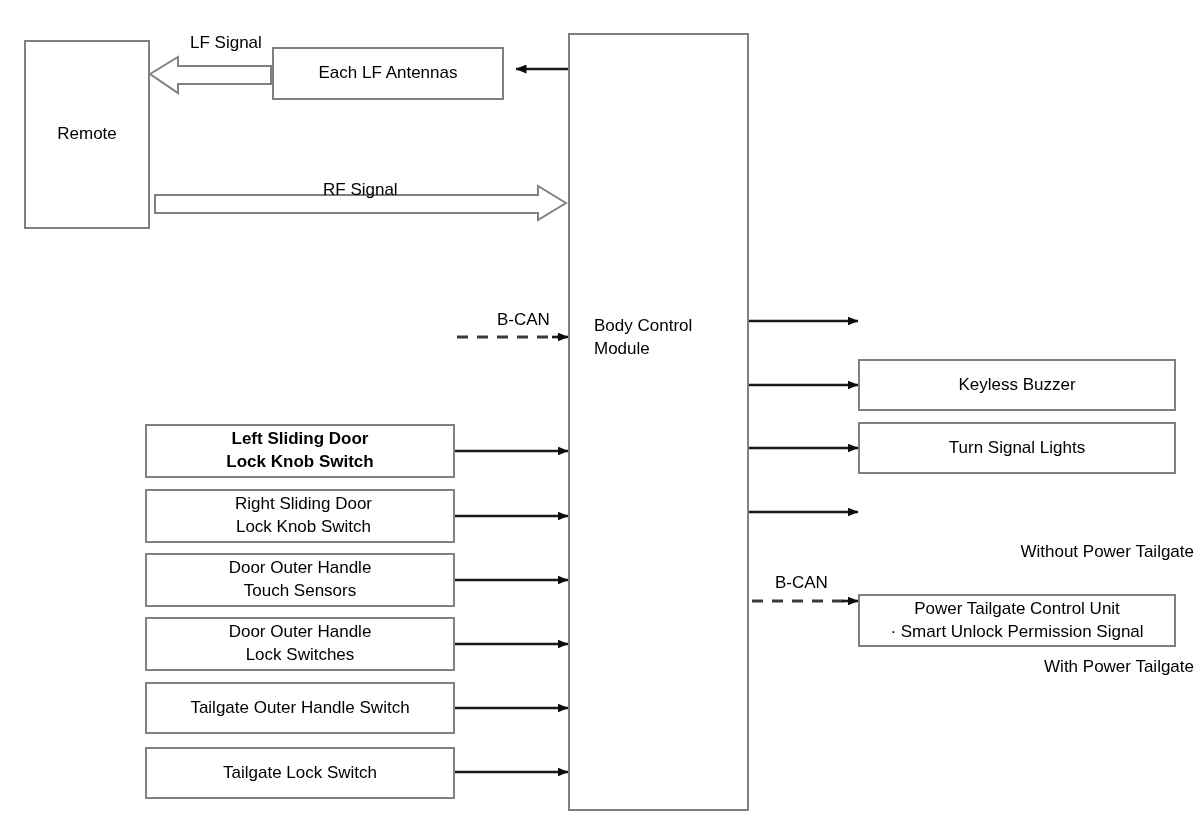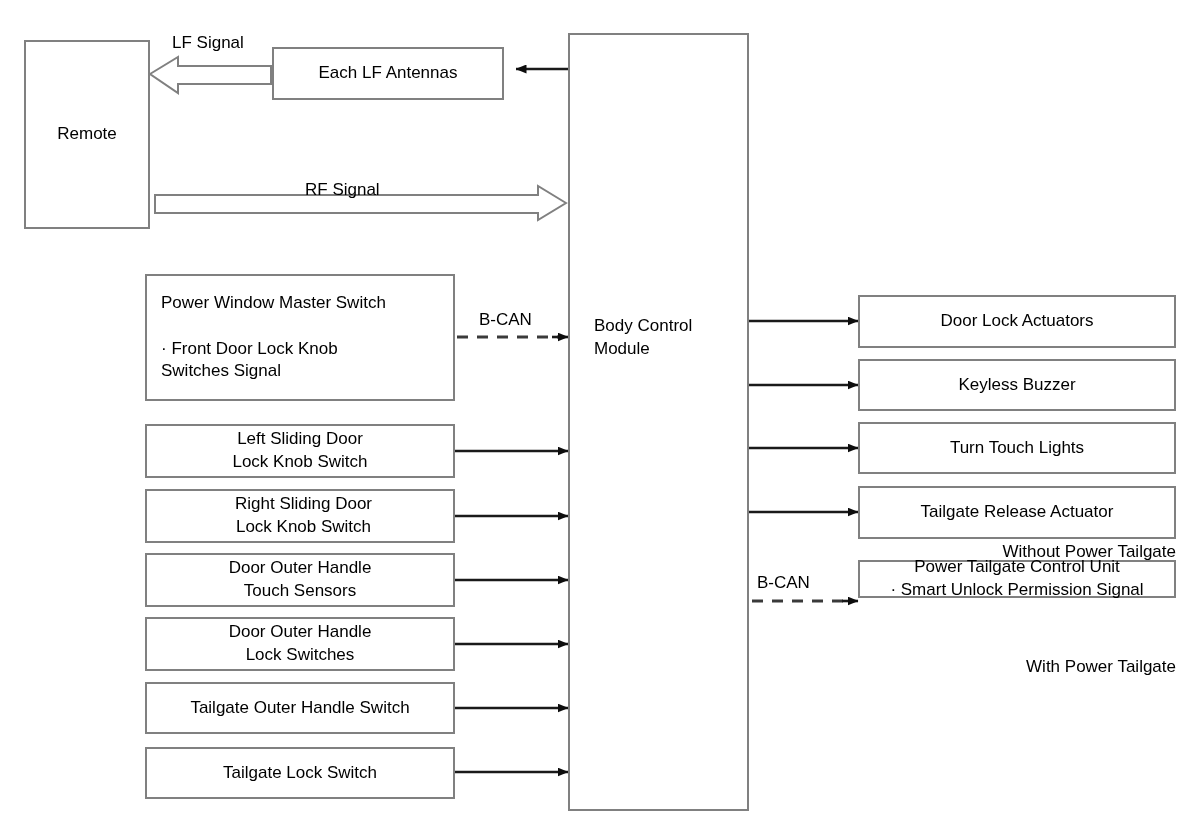--- a/index.html
+++ b/index.html
@@ -38,6 +38,7 @@
     color: #000000;
     font-size: 17px;
     white-space: nowrap;
+    margin-left: 18px;
   }
   .label.right {
     text-align: right;

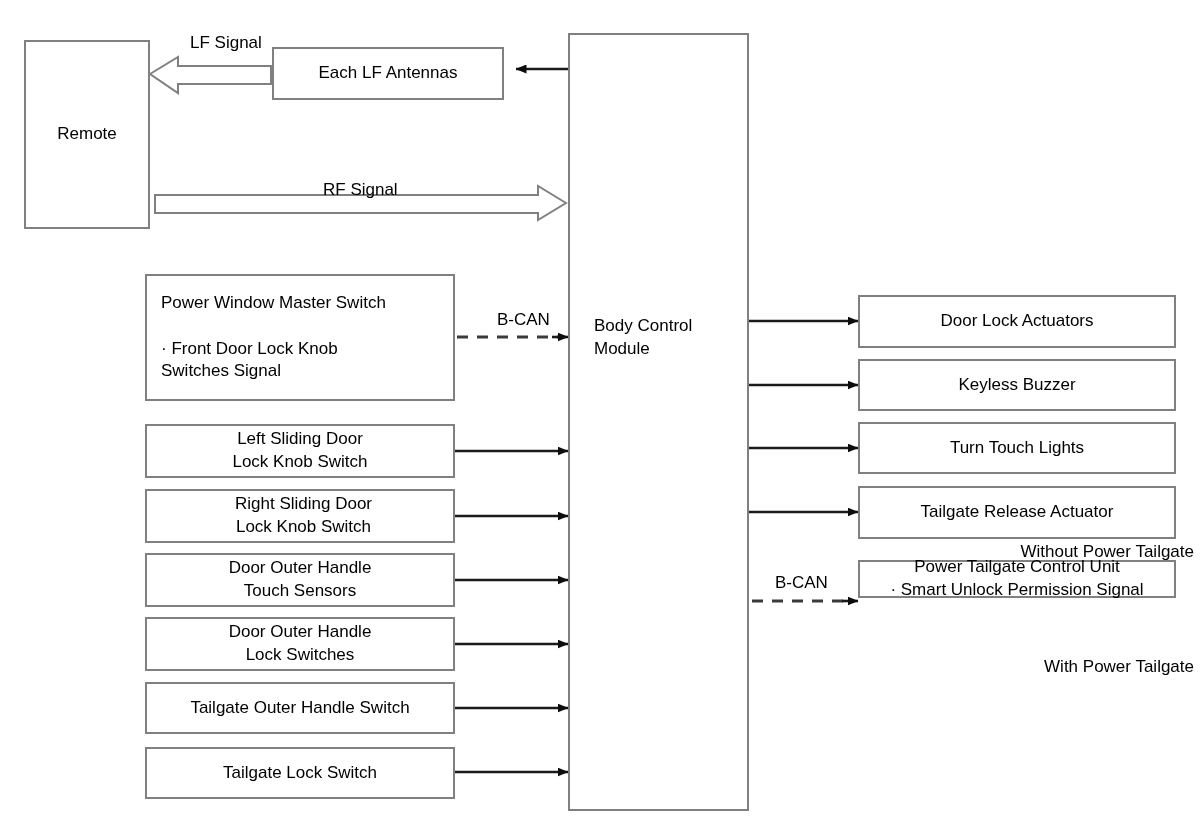--- a/index.html
+++ b/index.html
@@ -155,12 +155,6 @@
   <div class="label" style="left:479px; top:310px;">B-CAN</div>
   <div class="label" style="left:757px; top:573px;">B-CAN</div>
 
-  <div class="box left-align" style="left:145px; top:274px; width:310px; height:127px; padding:0 14px;">
-    <span style="display:block; width:100%;">Power Window Master Switch
-
- · Front Door Lock Knob
-Switches Signal</span>
-  </div>
 
   <div class="box" style="left:145px; top:424px; width:310px; height:54px;">
     <span>Left Sliding Door

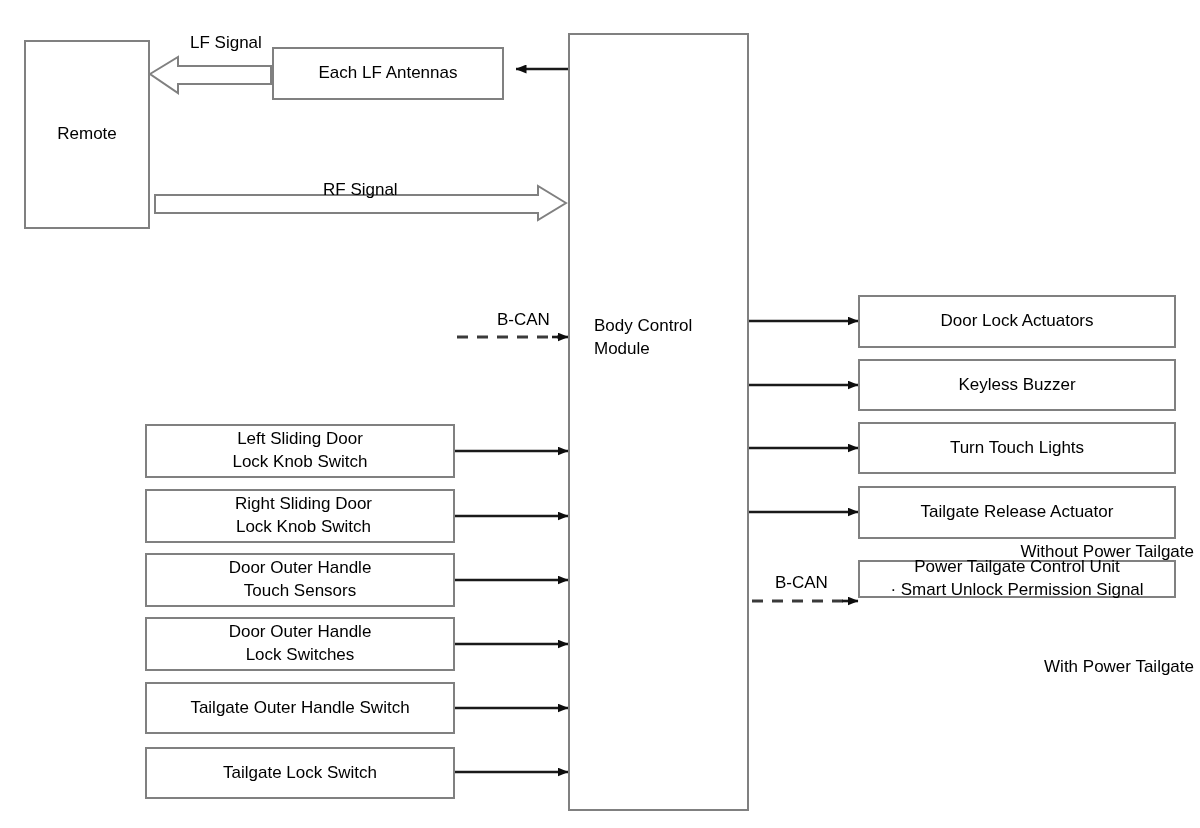--- a/index.html
+++ b/index.html
@@ -184,9 +184,6 @@
     <span>Tailgate Lock Switch</span>
   </div>
 
-  <div class="box" style="left:858px; top:295px; width:318px; height:53px;">
-    <span>Door Lock Actuators</span>
-  </div>
 
   <div class="box" style="left:858px; top:359px; width:318px; height:52px;">
     <span>Keyless Buzzer</span>

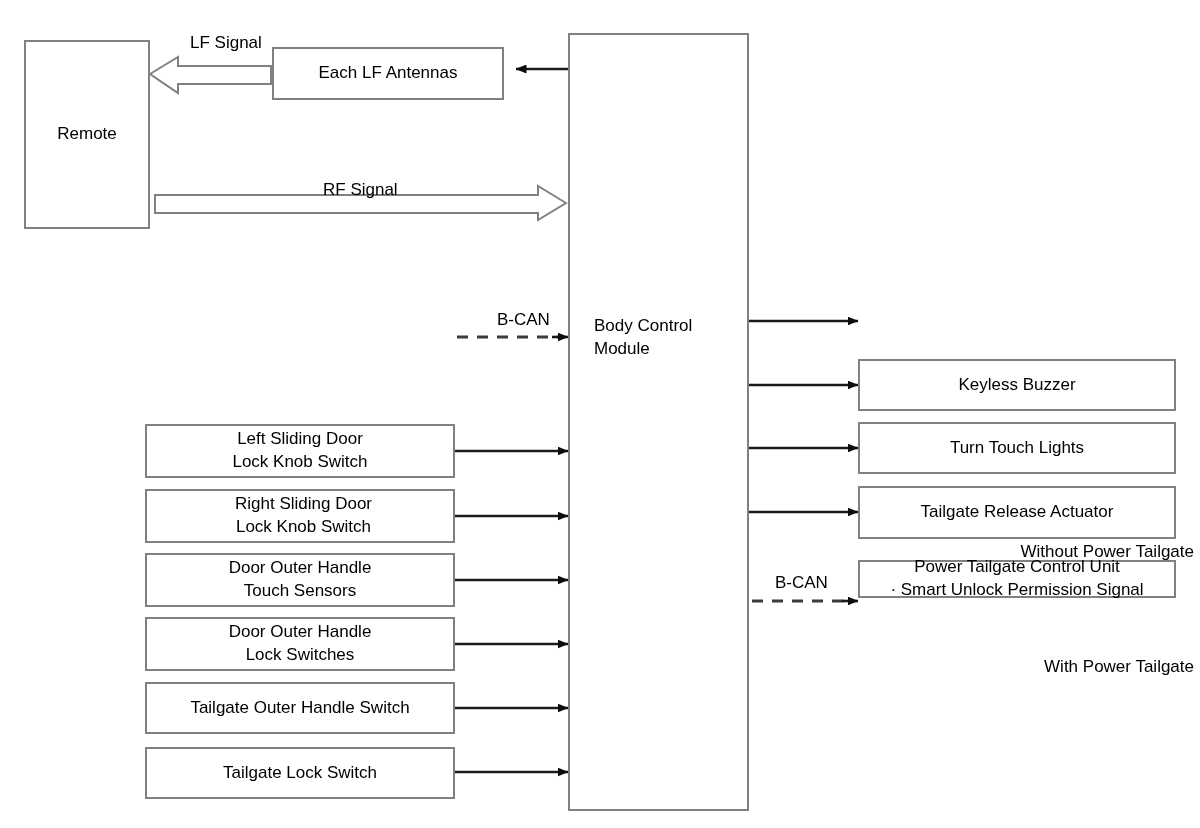--- a/index.html
+++ b/index.html
@@ -156,7 +156,7 @@
   <div class="label" style="left:757px; top:573px;">B-CAN</div>
 
 
-  <div class="box" style="left:145px; top:424px; width:310px; height:54px;">
+  <div class="box" style="left:145px; top:424px; width:310px; height:54px;font-weight:bold;">
     <span>Left Sliding Door
 Lock Knob Switch</span>
   </div>

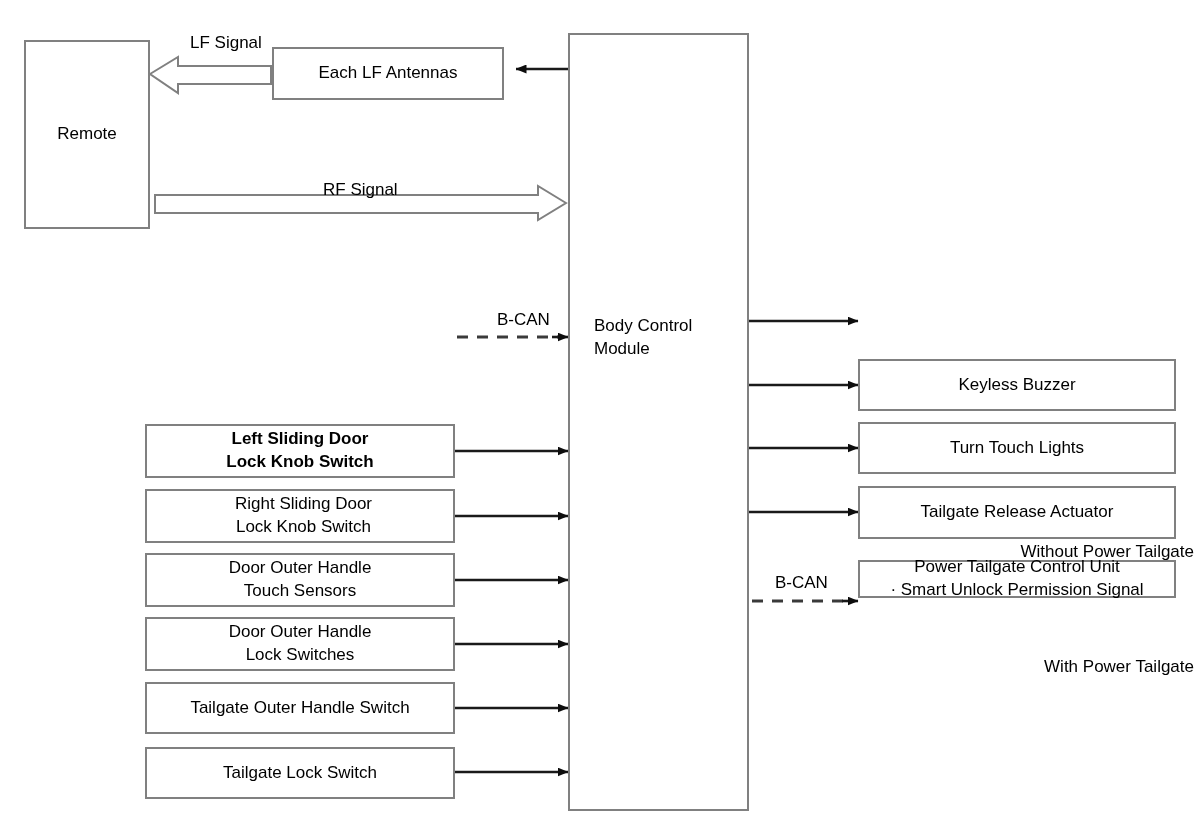--- a/index.html
+++ b/index.html
@@ -190,7 +190,7 @@
   </div>
 
   <div class="box" style="left:858px; top:422px; width:318px; height:52px;">
-    <span>Turn Touch Lights</span>
+    <span>Turn Signal Lights</span>
   </div>
 
   <div class="box" style="left:858px; top:486px; width:318px; height:53px;">

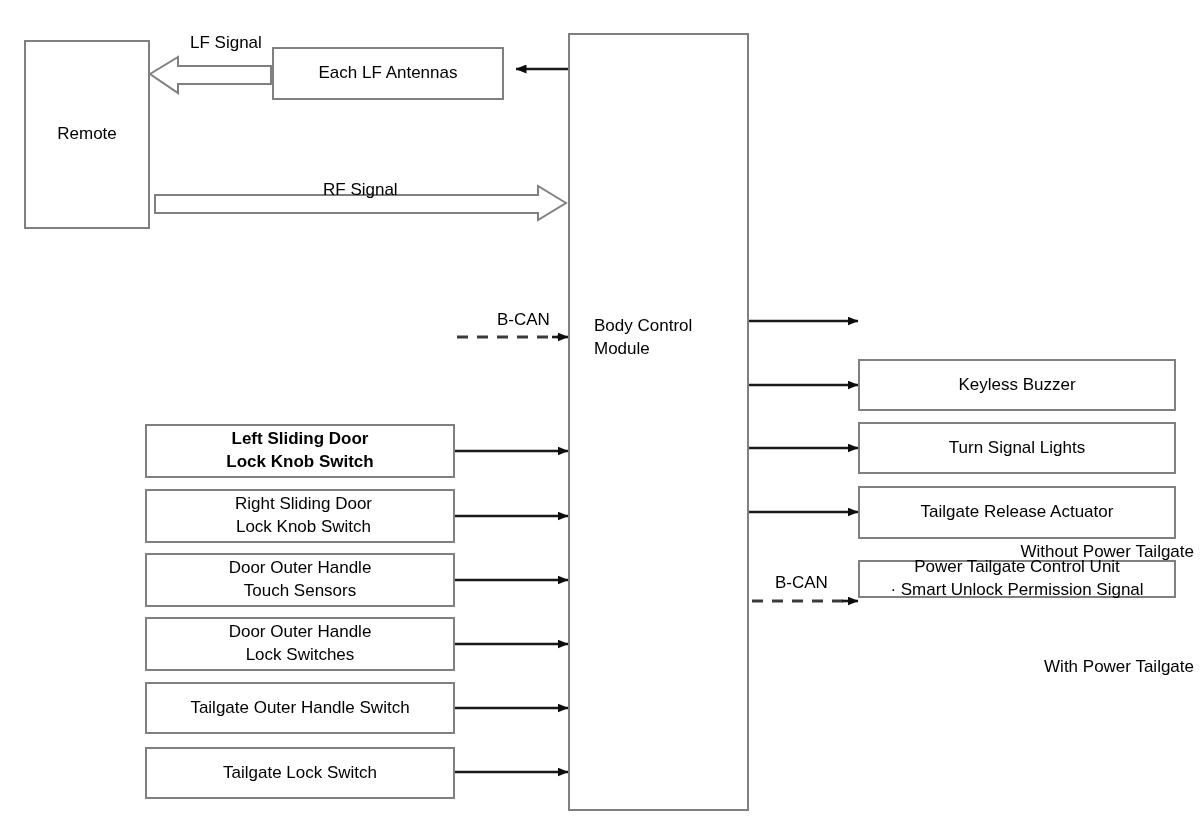--- a/index.html
+++ b/index.html
@@ -193,9 +193,6 @@
     <span>Turn Signal Lights</span>
   </div>
 
-  <div class="box" style="left:858px; top:486px; width:318px; height:53px;">
-    <span>Tailgate Release Actuator</span>
-  </div>
 
   <div class="label right" style="left:876px; top:542px; width:300px;">Without Power Tailgate</div>
 

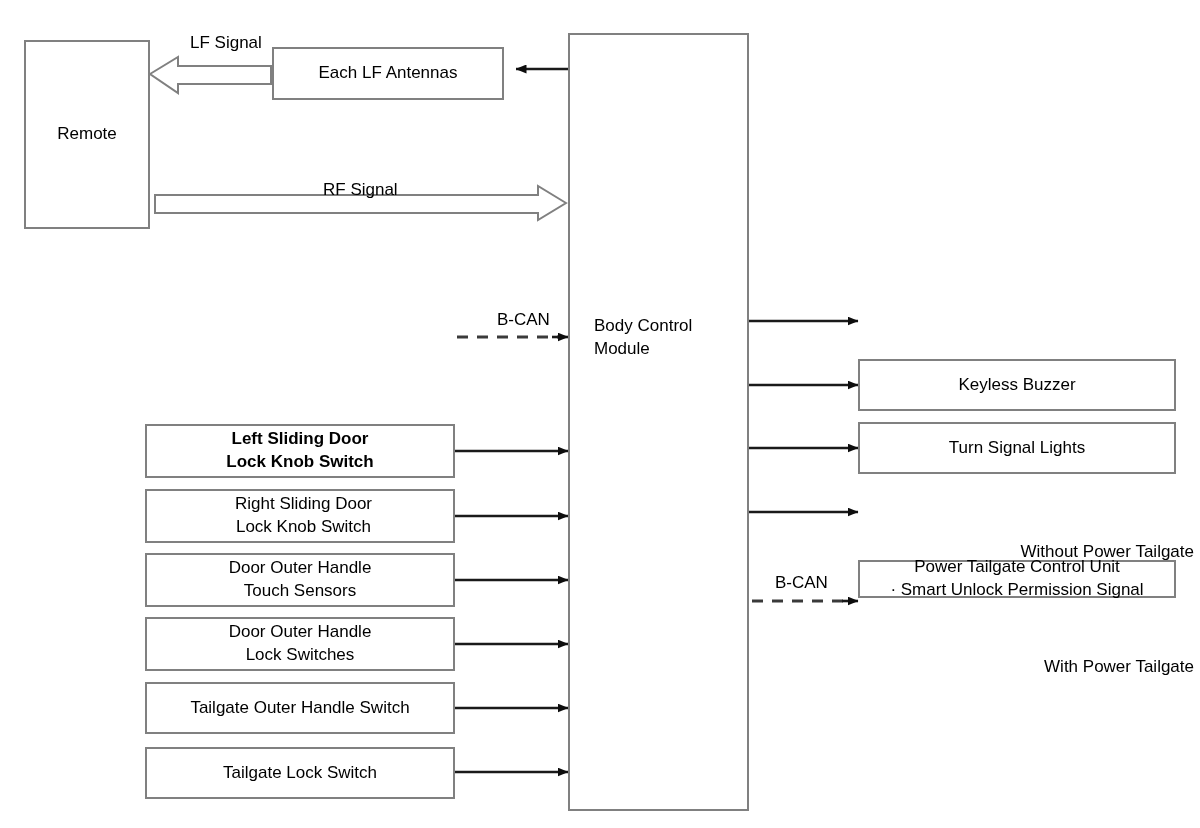--- a/index.html
+++ b/index.html
@@ -196,7 +196,7 @@
 
   <div class="label right" style="left:876px; top:542px; width:300px;">Without Power Tailgate</div>
 
-  <div class="box left-align" style="left:858px; top:560px; width:318px; height:38px; padding:0 27px;">
+  <div class="box left-align" style="left:858px; top:594px; width:318px; height:53px; padding:0 27px;">
     <span style="display:block; width:100%; text-align:center;">Power Tailgate Control Unit
  · Smart Unlock Permission Signal</span>
   </div>

